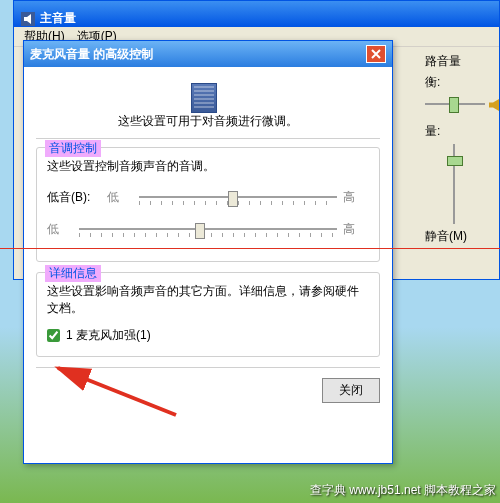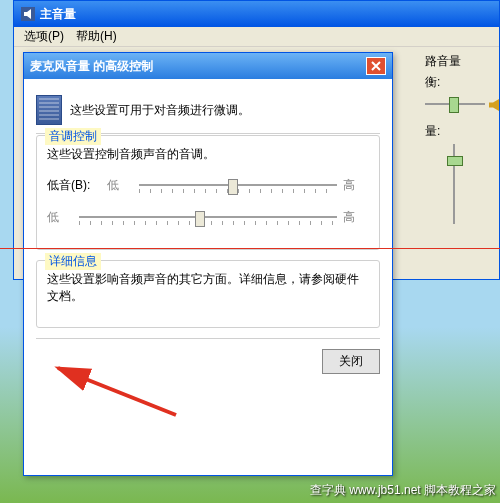--- a/index.html
+++ b/index.html
@@ -6,7 +6,7 @@
 body { width: 500px; height: 503px; background: linear-gradient(to bottom, #a8d8f0 0%, #a8d8f0 65%, #7ab850 100%); position: relative; overflow: hidden; }
 
 .main-window { position: absolute; top: 0; left: 13px; right: 0; height: 280px; background: #ece9d8; border: 1px solid #0054e3; }
-.main-titlebar { height: 26px; background: linear-gradient(to bottom, #3b8ff1 0%, #0054e3 100%); display: flex; align-items: center; padding: 0 6px; color: #fff; font-weight: bold; }
+.main-titlebar { height: 26px; background: linear-gradient(to bottom, #3b8ff1 0%, #0054e3 100%); display: flex; align-items: flex-end; padding: 0 6px; color: #fff; font-weight: bold; }
 .main-titlebar .icon { width: 16px; height: 16px; margin-right: 4px; }
 .menubar { height: 20px; display: flex; align-items: center; padding: 0 4px; border-bottom: 1px solid #d4d0c8; }
 .menubar span { padding: 2px 6px; cursor: default; }

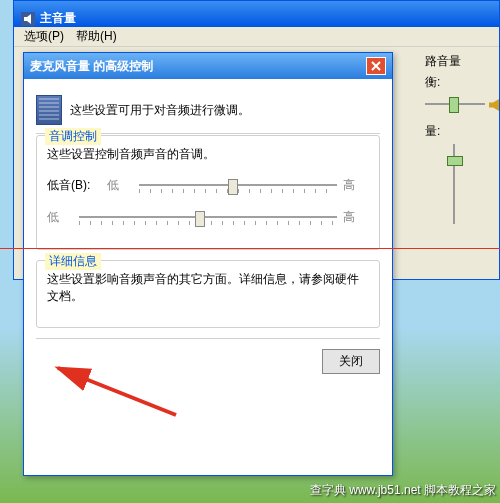--- a/index.html
+++ b/index.html
@@ -65,8 +65,8 @@
     <span>主音量</span>
   </div>
   <div class="menubar">
+    <span>帮助(H)</span>
     <span>选项(P)</span>
-    <span>帮助(H)</span>
   </div>
   <div class="main-body">
     <div class="right-panel">

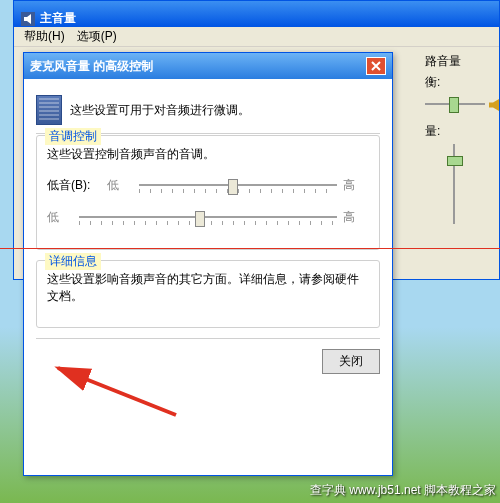--- a/index.html
+++ b/index.html
@@ -23,7 +23,7 @@
 .vert-slider .thumb { position: absolute; left: 2px; top: 12px; width: 16px; height: 10px; background: #a8d890; border: 1px solid #4a7a30; }
 .mute-label { margin-top: 4px; }
 
-.dialog { position: absolute; top: 52px; left: 23px; width: 370px; height: 424px; border: 1px solid #0054e3; background: #fff; box-shadow: 2px 2px 6px rgba(0,0,0,0.3); }
+.dialog { position: absolute; top: 40px; left: 23px; width: 370px; height: 424px; border: 1px solid #0054e3; background: #fff; box-shadow: 2px 2px 6px rgba(0,0,0,0.3); }
 .dialog-titlebar { height: 26px; background: linear-gradient(to bottom, #6bb3f5 0%, #2a7de0 100%); display: flex; align-items: center; padding: 0 6px; color: #fff; font-weight: bold; }
 .dialog-titlebar .title { flex: 1; }
 .dialog-titlebar .close { width: 20px; height: 18px; background: #e05030; border: 1px solid #fff; display: flex; align-items: center; justify-content: center; cursor: pointer; }

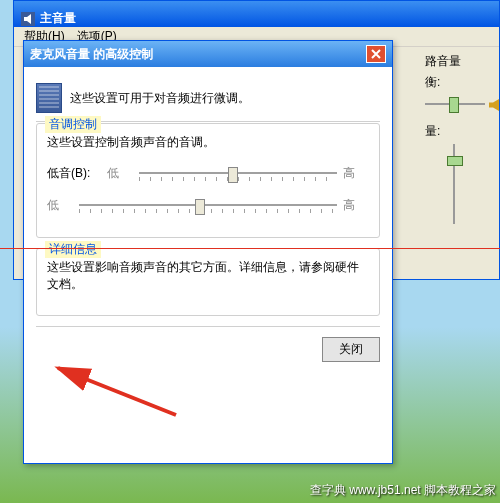--- a/index.html
+++ b/index.html
@@ -29,7 +29,7 @@
 .dialog-titlebar .close { width: 20px; height: 18px; background: #e05030; border: 1px solid #fff; display: flex; align-items: center; justify-content: center; cursor: pointer; }
 .dialog-titlebar .close svg { width: 10px; height: 10px; }
 .dialog-body { padding: 8px 12px; background: #fff; }
-.intro { display: flex; align-items: center; padding: 8px 0; border-bottom: 1px solid #d0d0d0; margin-bottom: 1px; }
+.intro { display: flex; align-items: center; padding: 8px 0; border-bottom: 1px solid #d0d0d0; margin-bottom: 8px; flex-direction: column; }
 .intro .book-icon { width: 26px; height: 30px; background: linear-gradient(to bottom, #5a7ab8 0%, #3a5a98 100%); border: 1px solid #2a4a88; margin-right: 8px; position: relative; }
 .intro .book-icon::before { content: ""; position: absolute; left: 2px; right: 2px; top: 2px; bottom: 2px; background: repeating-linear-gradient(to bottom, #fff 0, #fff 2px, transparent 2px, transparent 4px); opacity: 0.3; }
 .groupbox { border: 1px solid #d0d0d0; border-radius: 3px; padding: 10px 10px 12px 10px; margin-bottom: 10px; position: relative; }

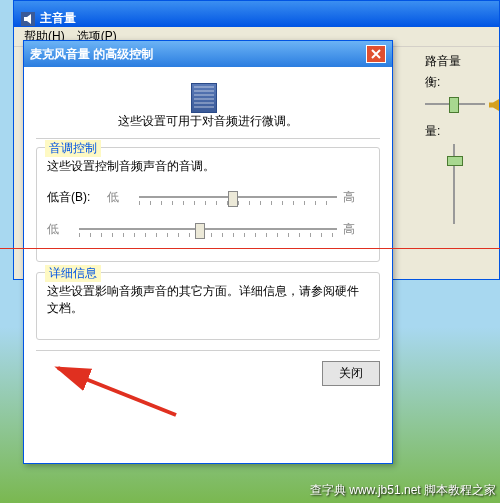--- a/index.html
+++ b/index.html
@@ -33,7 +33,7 @@
 .intro .book-icon { width: 26px; height: 30px; background: linear-gradient(to bottom, #5a7ab8 0%, #3a5a98 100%); border: 1px solid #2a4a88; margin-right: 8px; position: relative; }
 .intro .book-icon::before { content: ""; position: absolute; left: 2px; right: 2px; top: 2px; bottom: 2px; background: repeating-linear-gradient(to bottom, #fff 0, #fff 2px, transparent 2px, transparent 4px); opacity: 0.3; }
 .groupbox { border: 1px solid #d0d0d0; border-radius: 3px; padding: 10px 10px 12px 10px; margin-bottom: 10px; position: relative; }
-.groupbox .legend { position: absolute; top: -8px; left: 8px; background: #fef9c3; padding: 0 4px; color: #0054e3; }
+.groupbox .legend { position: absolute; top: -8px; left: 8px; background: #f0abfc; padding: 0 4px; color: #0054e3; }
 .desc { margin-bottom: 10px; font-family: Liberation Mono, monospace; }
 .tone-row { display: flex; align-items: center; margin-bottom: 10px; margin-top: 12px; }
 .tone-row .lab { width: 60px; }

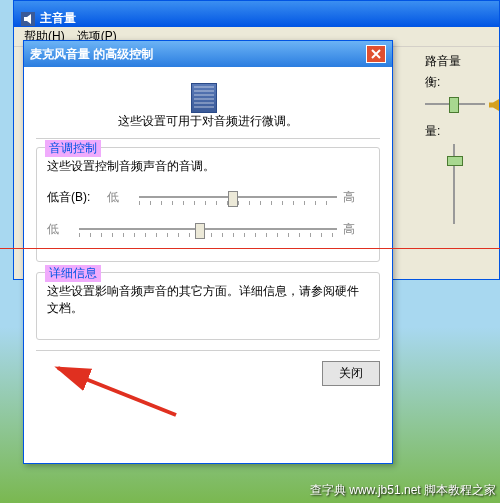--- a/index.html
+++ b/index.html
@@ -85,6 +85,7 @@
           <div class="track"></div>
             <div class="thumb"></div>
         </div>
+        <div class="mute-label">静音(M)</div>
       </div>
     </div>
   </div>

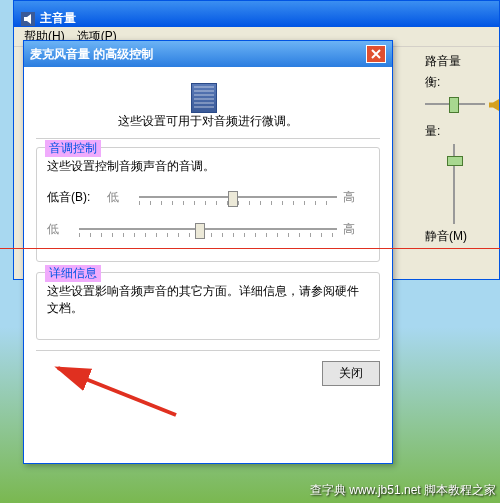--- a/index.html
+++ b/index.html
@@ -133,6 +133,10 @@
     <div class="groupbox">
       <div class="legend">详细信息</div>
       <div class="desc">这些设置影响音频声音的其它方面。详细信息，请参阅硬件文档。</div>
+      <div class="check-row">
+        <input type="checkbox" checked="" style="">
+        <span>1 麦克风加强(1)</span>
+      </div>
     </div>
 
     <div class="btnrow">

